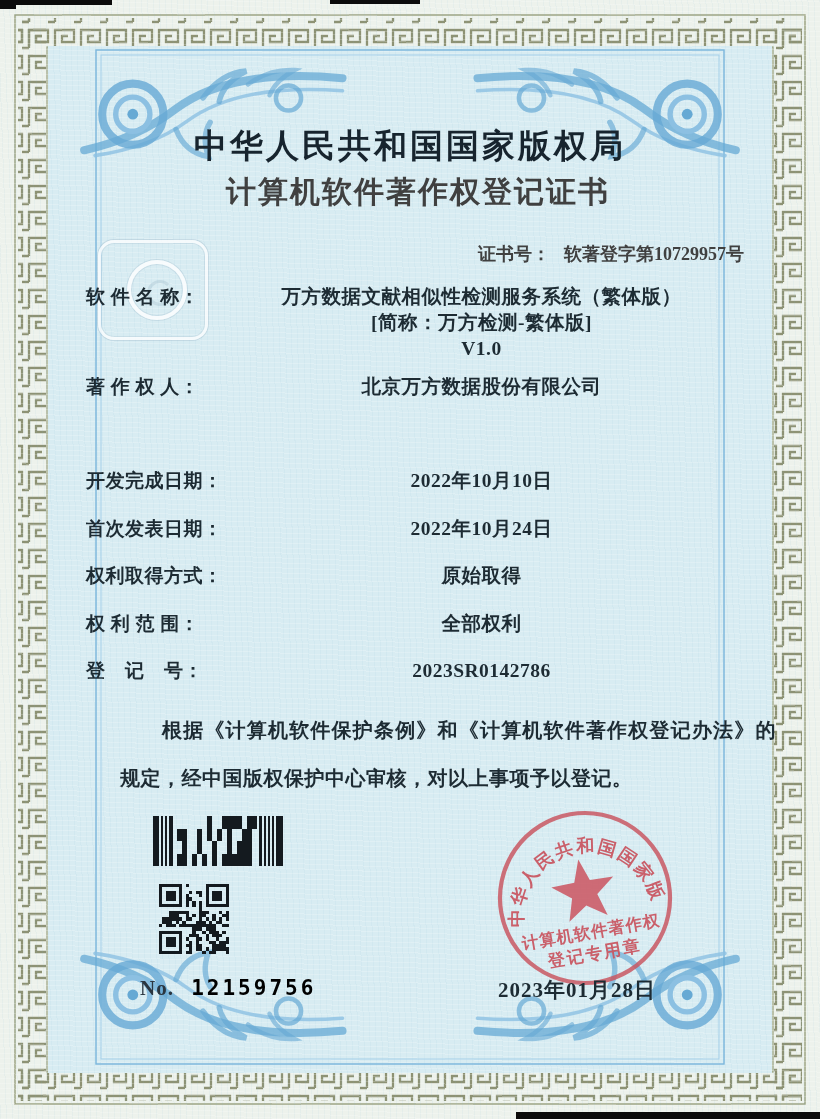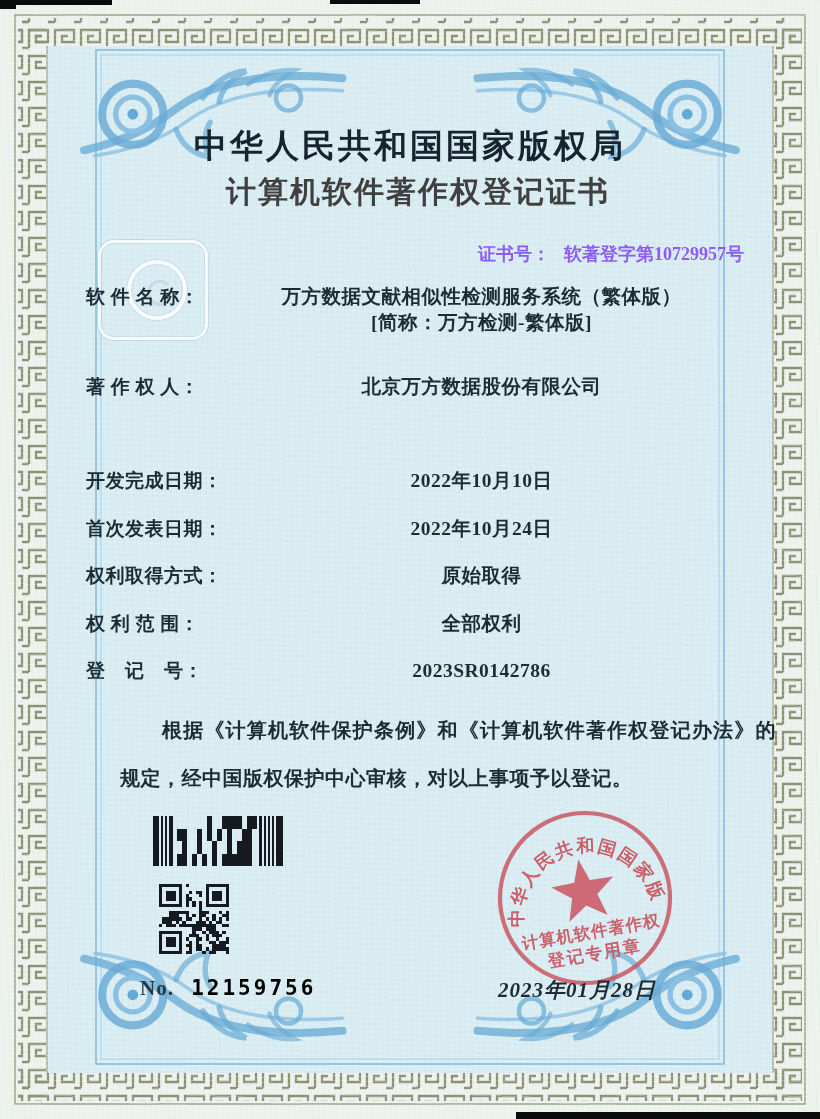--- a/index.html
+++ b/index.html
@@ -38,7 +38,7 @@
     font-size:30px;font-weight:700;letter-spacing:2px;color:#404040;
   }
   .certno{
-    position:absolute;top:242px;right:76px;font-size:18px;font-weight:700;color:#8b5cf6;
+    position:absolute;top:242px;right:76px;font-size:18px;font-weight:700;color:#404040;
   }
   .certno .gap{display:inline-block;width:14px;}
 

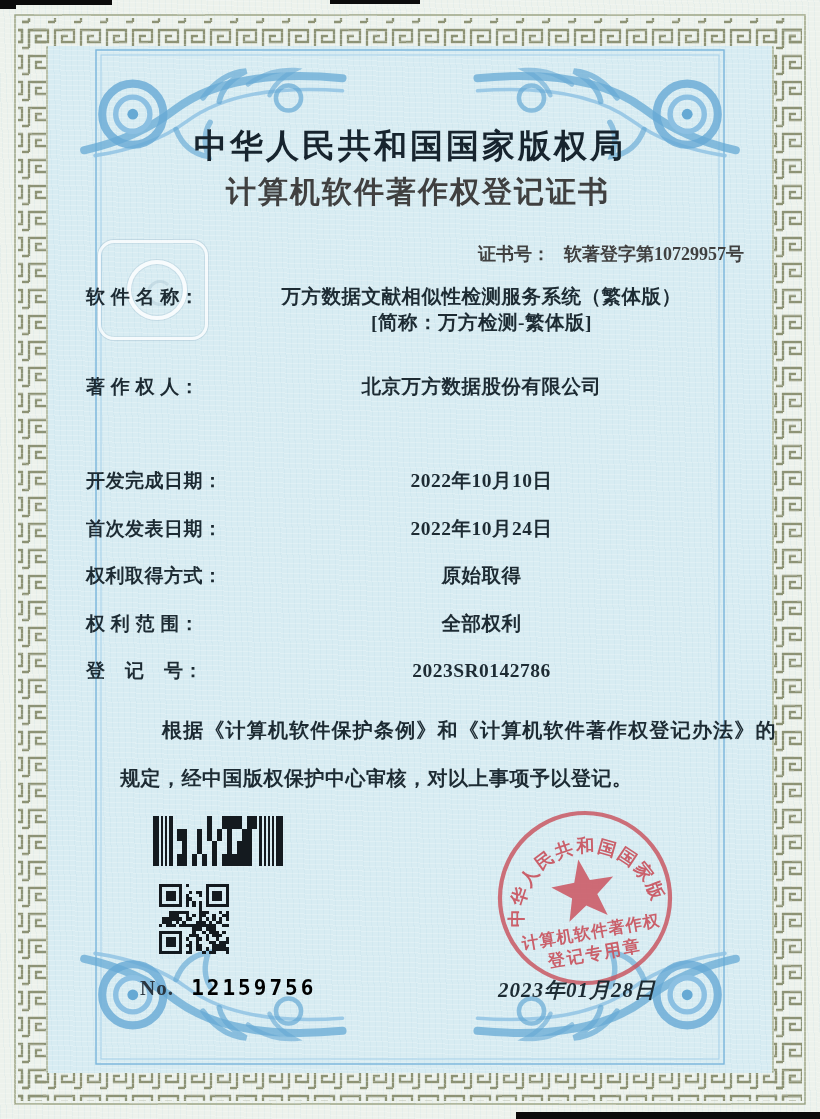--- a/index.html
+++ b/index.html
@@ -165,6 +165,7 @@
     <span class="val">
       <span style="display:block">万方数据文献相似性检测服务系统（繁体版）</span>
       <span style="display:block">[简称：万方检测-繁体版]</span>
+      <span style="display:block">V1.0</span>
     </span>
   </div>
 

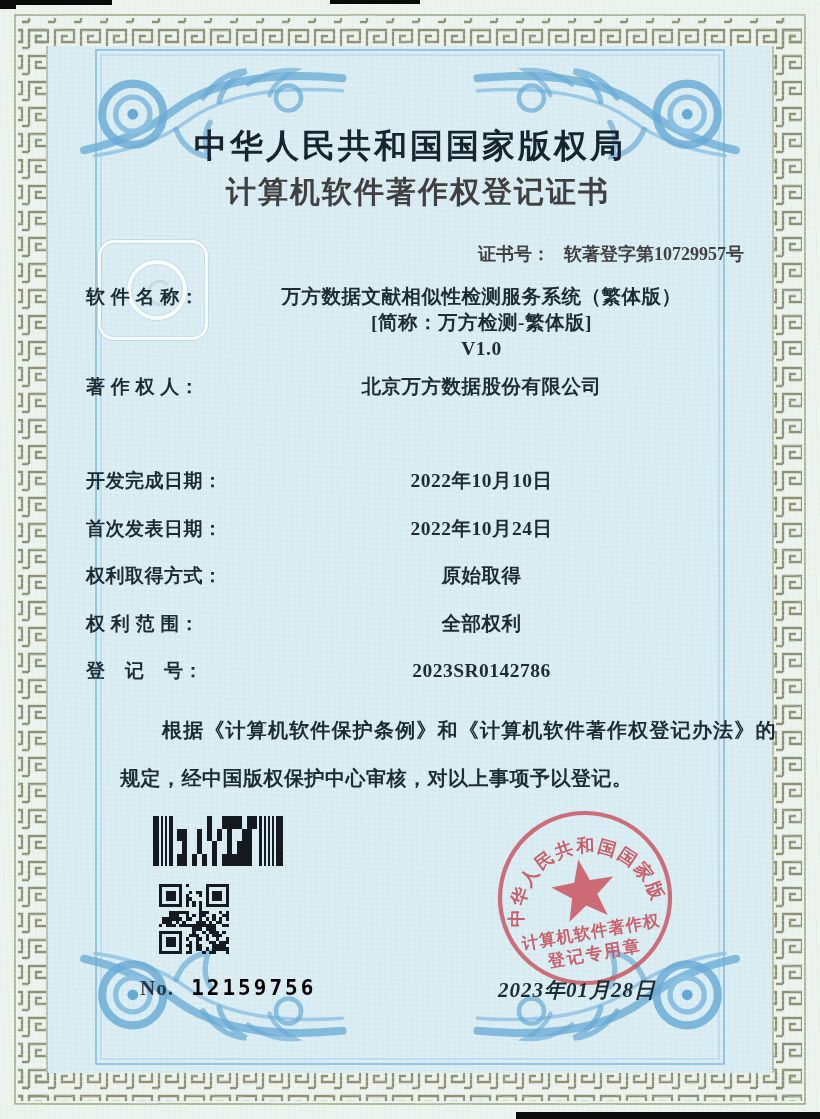--- a/index.html
+++ b/index.html
@@ -67,7 +67,7 @@
   }
   .issue-date{
     position:absolute;left:498px;top:976px;font-size:21px;font-weight:700;
-    color:#1d2b33;letter-spacing:1px;font-style:italic;
+    color:#1d2b33;letter-spacing:1px;
   }
   .seal{
     position:absolute;left:463px;top:776px;width:244px;height:244px;

